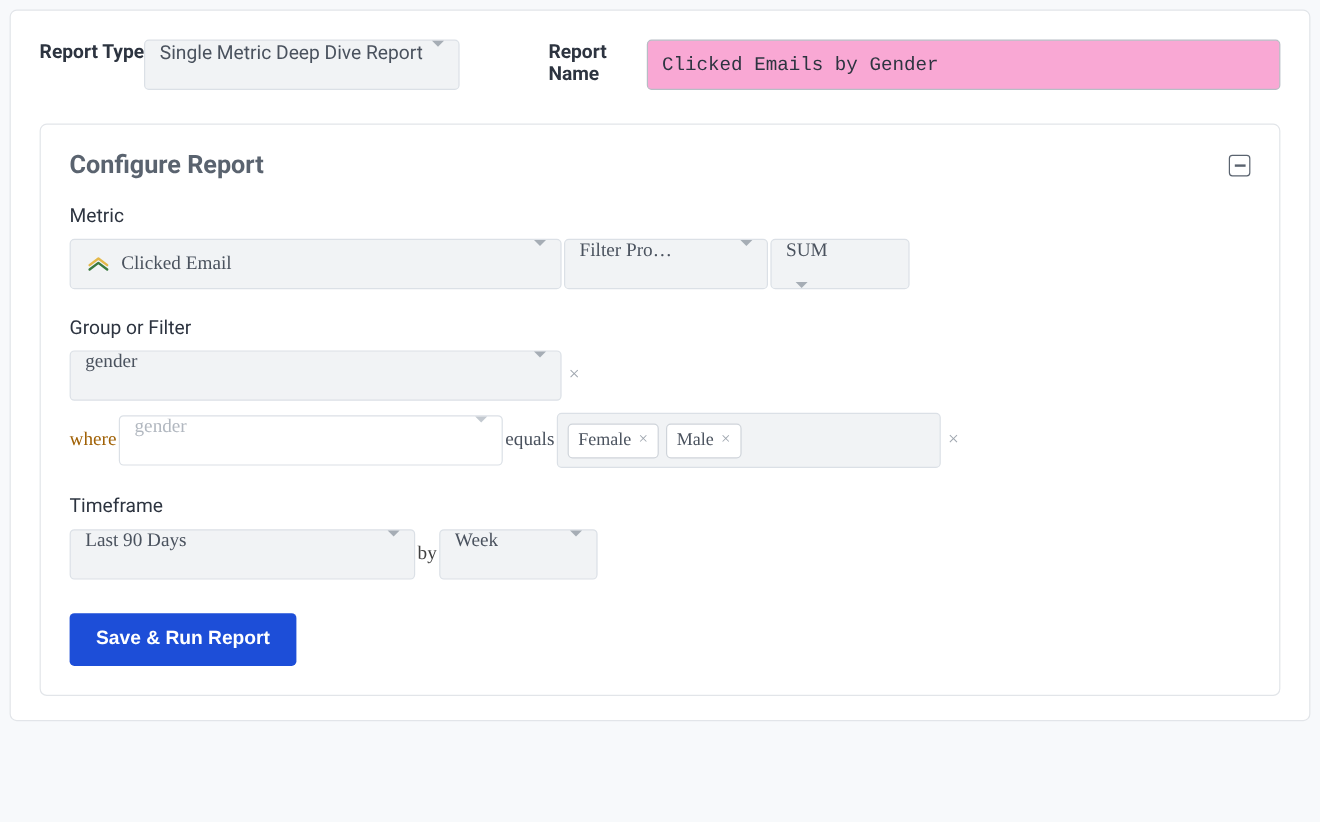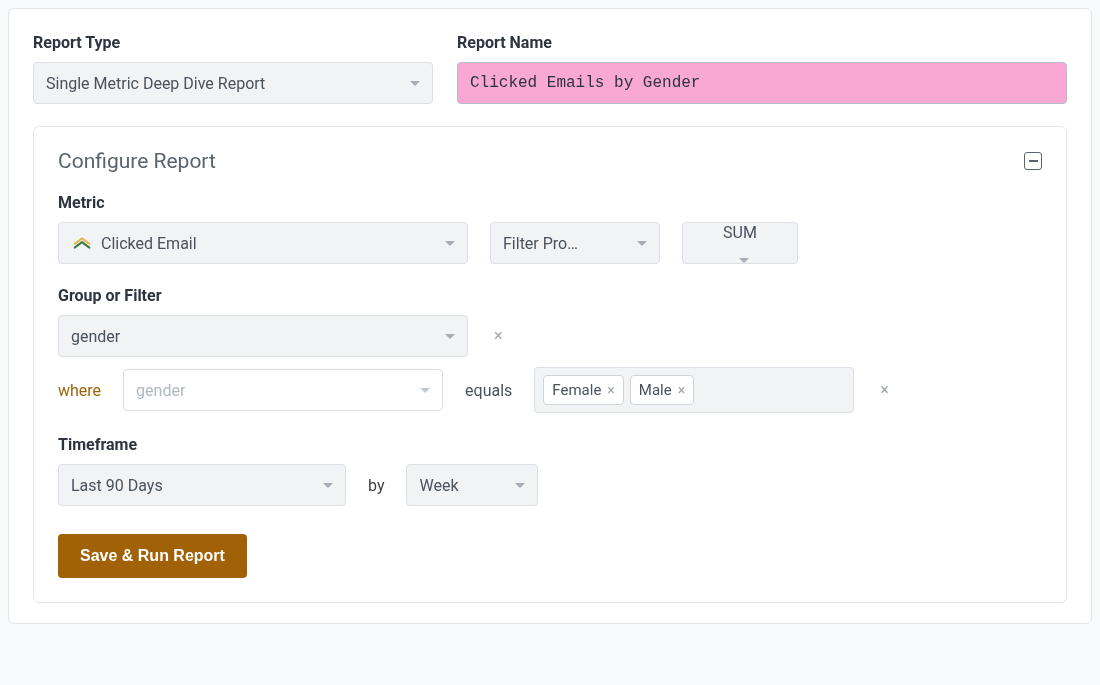--- a/index.html
+++ b/index.html
@@ -29,7 +29,7 @@
     }
     .field-block {
       display: flex;
-      flex-direction: column;
+      flex-direction: row;
     }
     .field-block.report-type { width: 400px; }
     .field-block.report-name { flex: 1; }

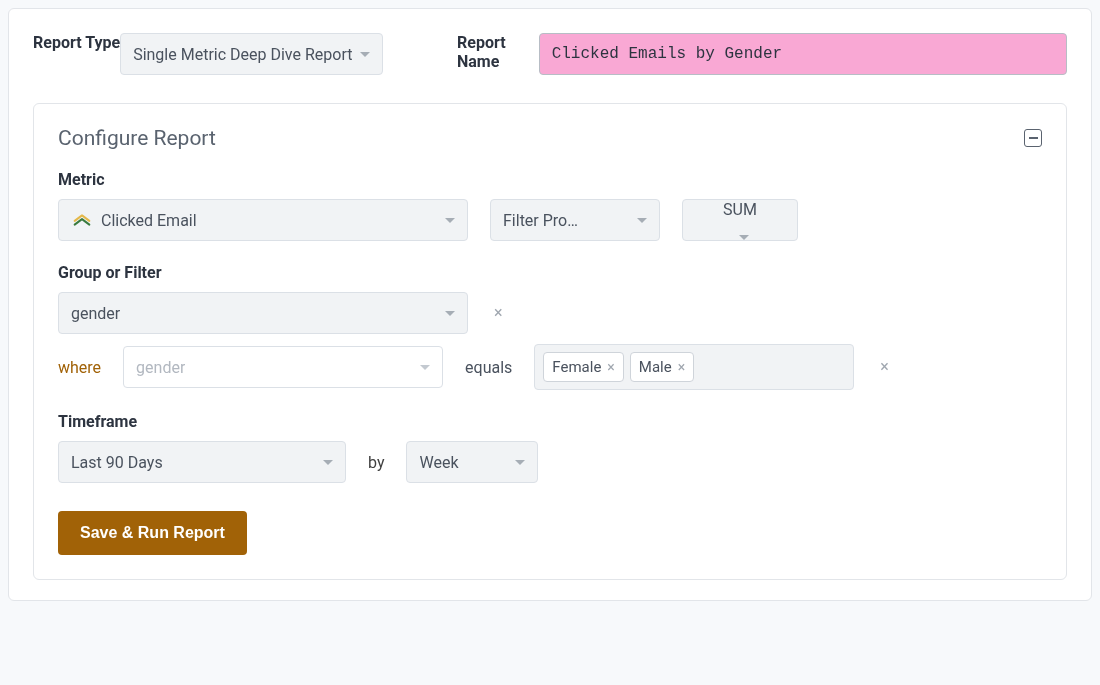--- a/index.html
+++ b/index.html
@@ -41,7 +41,6 @@
     }
     .select-box {
       display: flex;
-      align-items: center;
       justify-content: space-between;
       height: 42px;
       padding: 0 12px;

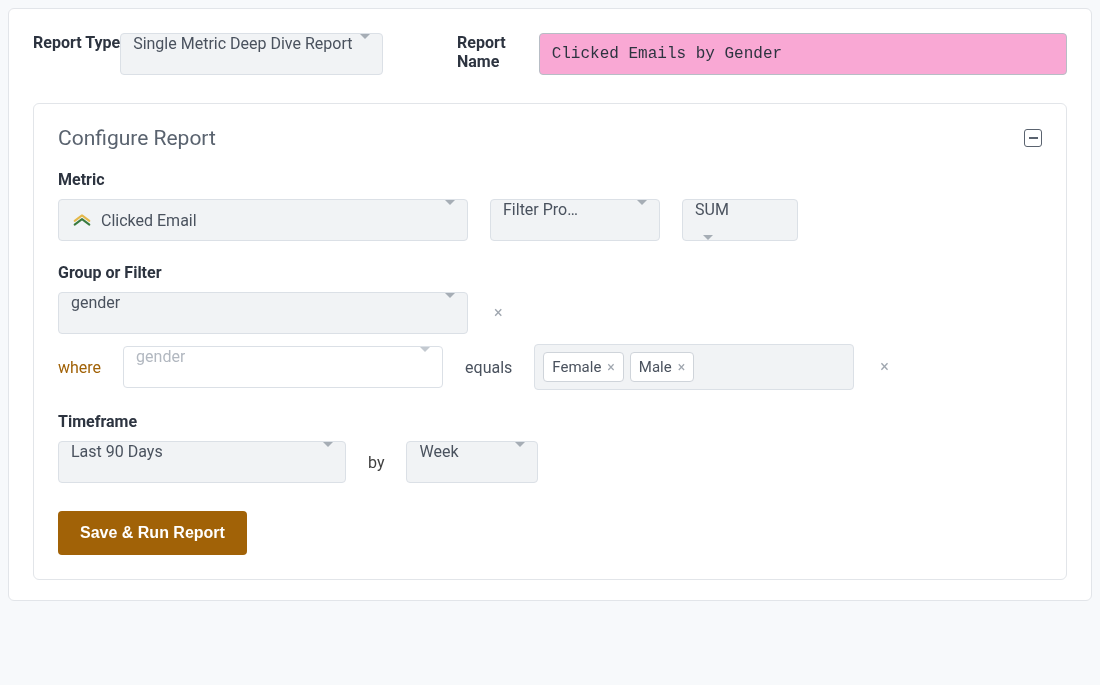--- a/index.html
+++ b/index.html
@@ -82,7 +82,7 @@
     }
     .inner-title {
       font-size: 21px;
-      font-weight: 400;
+      font-weight: 700;
       color: #5a636f;
     }
     .collapse-btn {

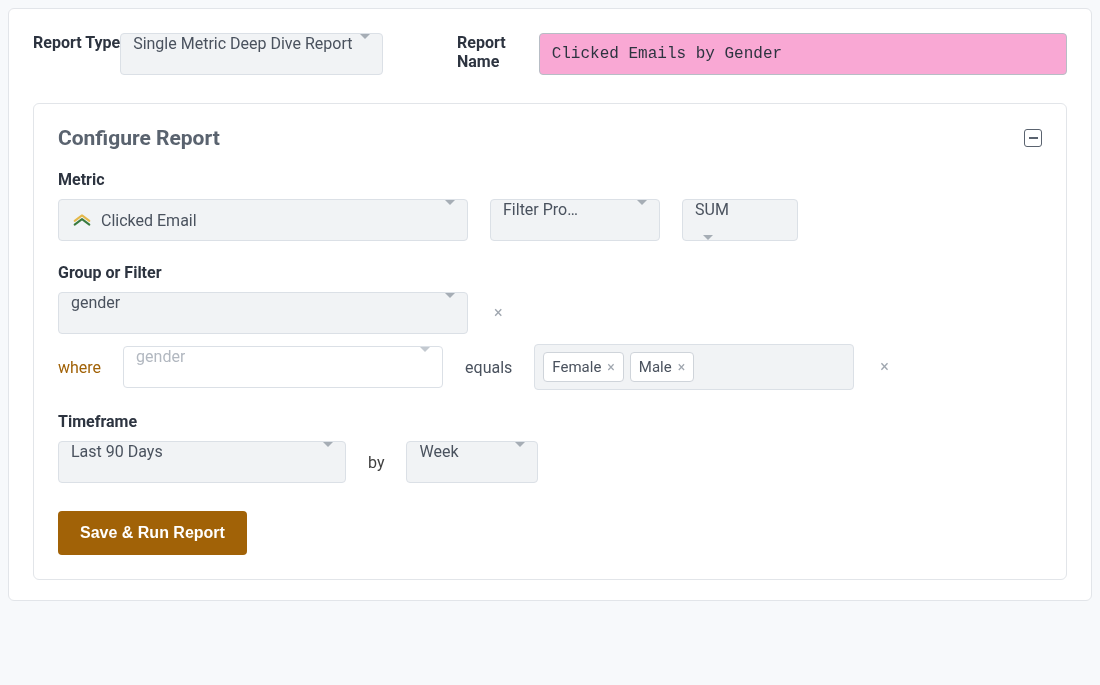--- a/index.html
+++ b/index.html
@@ -103,7 +103,7 @@
       background: #5a636f;
     }
     .section-label {
-      font-weight: 700;
+      font-weight: 400;
       color: #2d3440;
       font-size: 16px;
       margin-bottom: 10px;

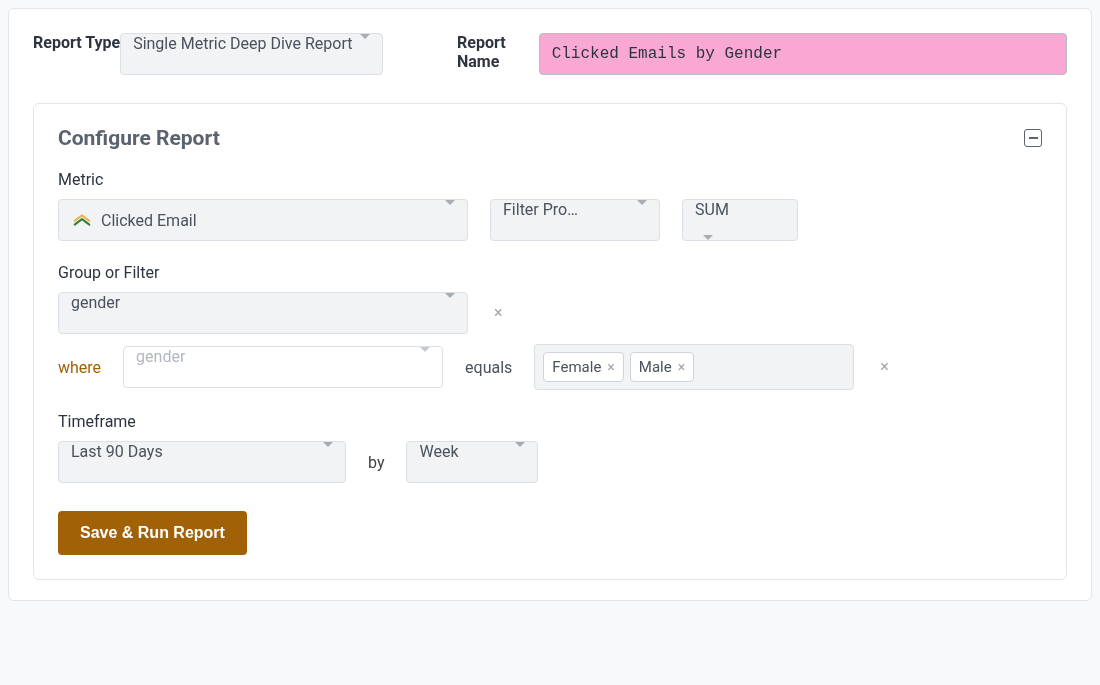--- a/index.html
+++ b/index.html
@@ -111,8 +111,9 @@
     .row {
       display: flex;
       align-items: center;
-      gap: 22px;
+      gap: 2px;
       margin-bottom: 22px;
+      font-family: Liberation Serif, serif;
     }
     .row.tight { margin-bottom: 10px; }
     .metric-select {

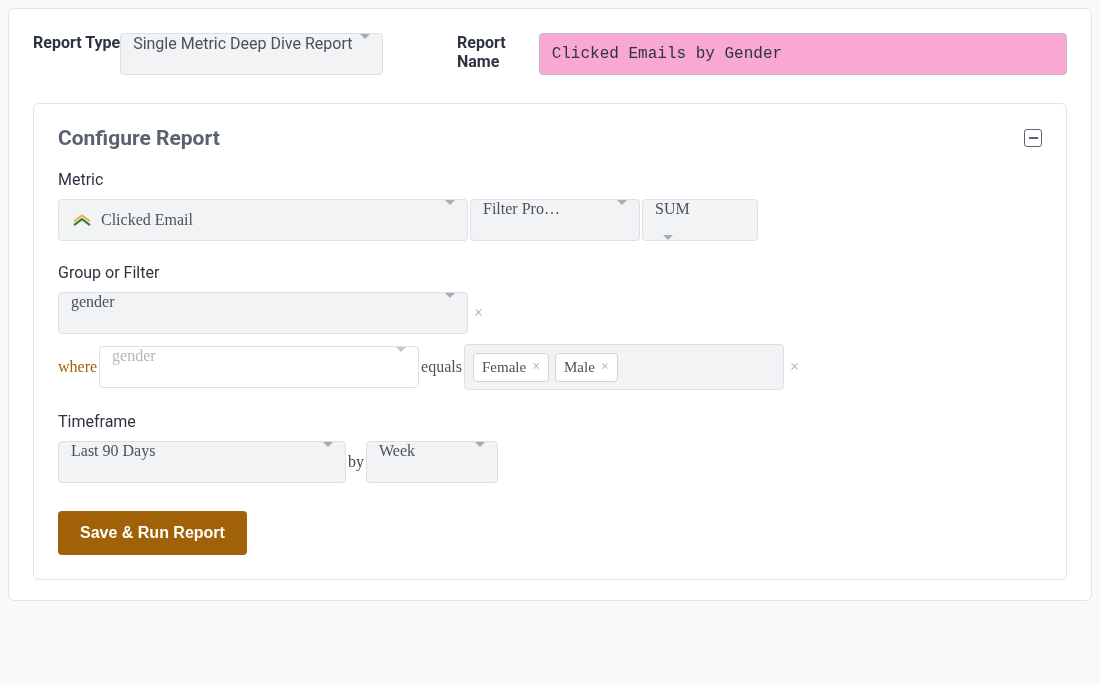--- a/index.html
+++ b/index.html
@@ -193,7 +193,7 @@
       justify-content: center;
       height: 44px;
       padding: 0 22px;
-      background: #a16207;
+      background: #1d4ed8;
       color: #fff;
       font-size: 16px;
       font-weight: 700;

